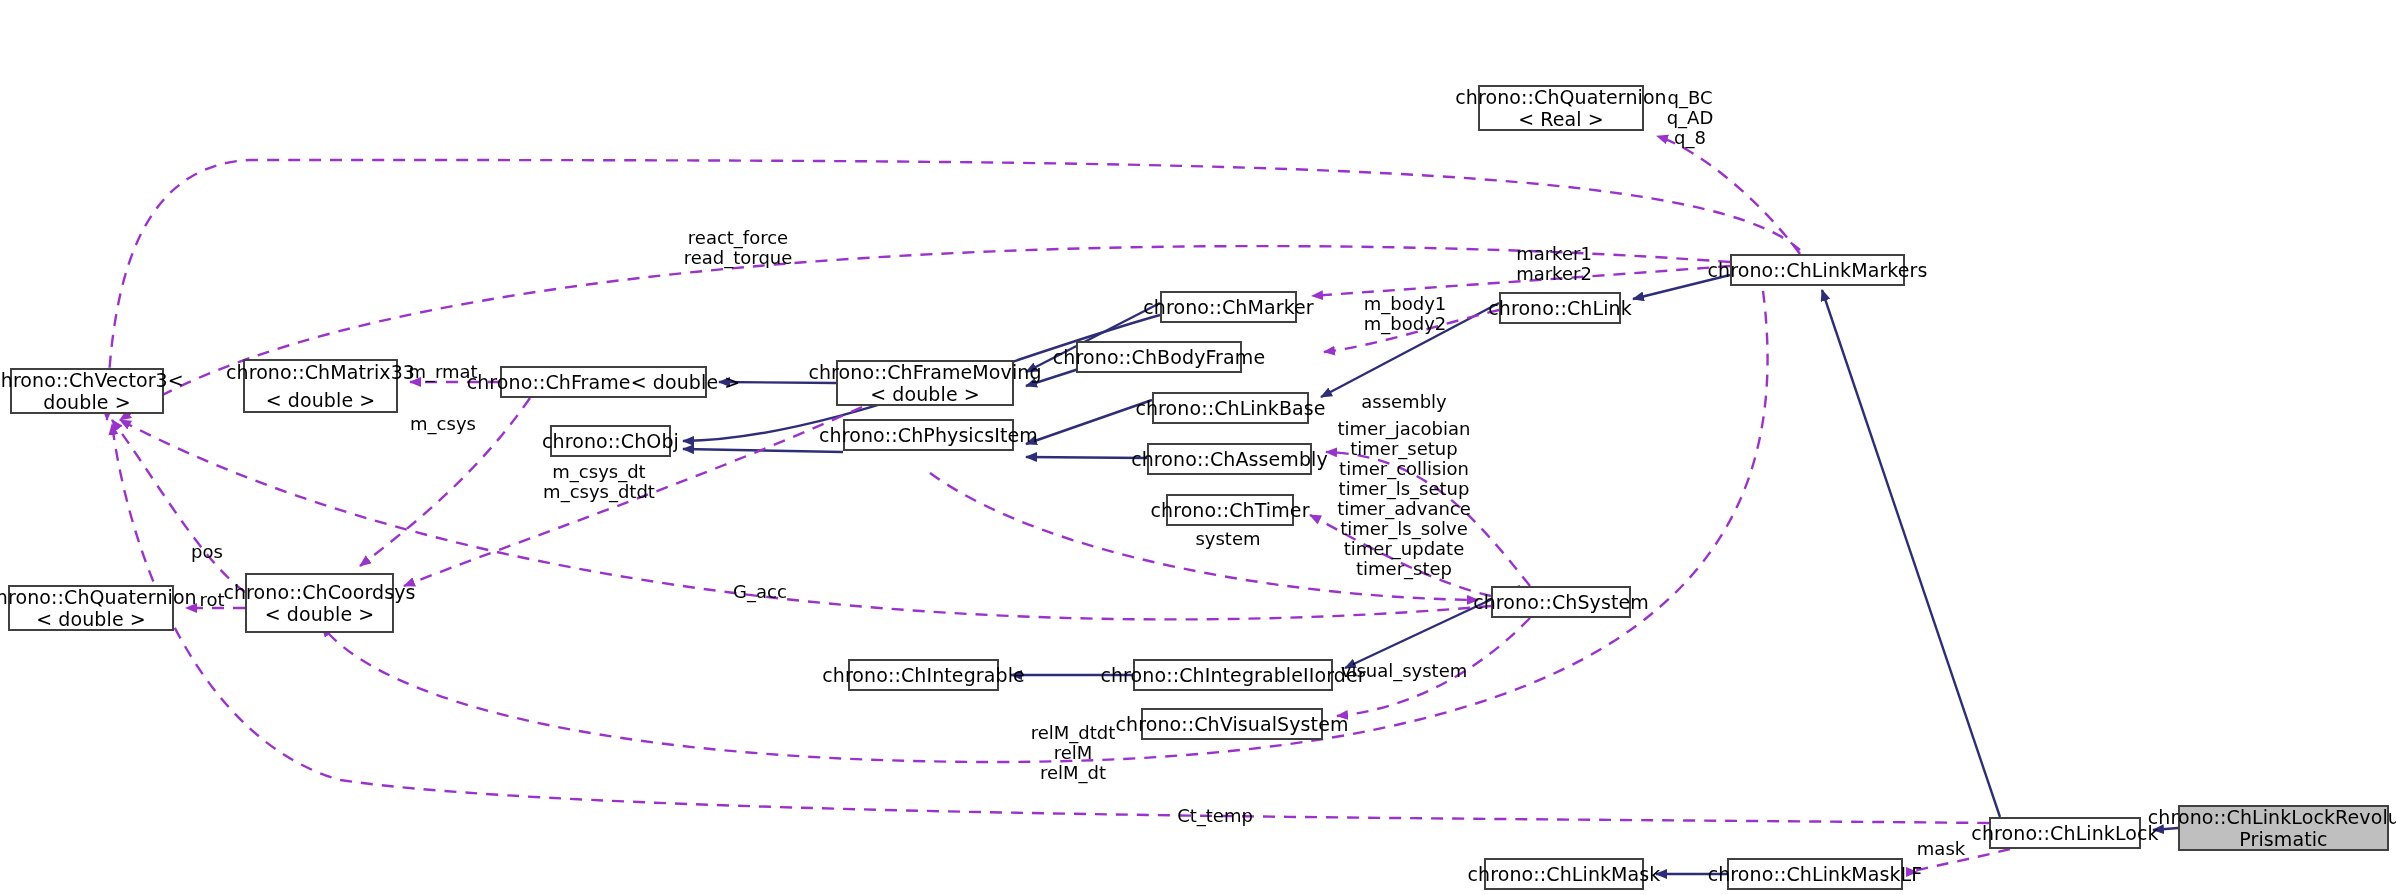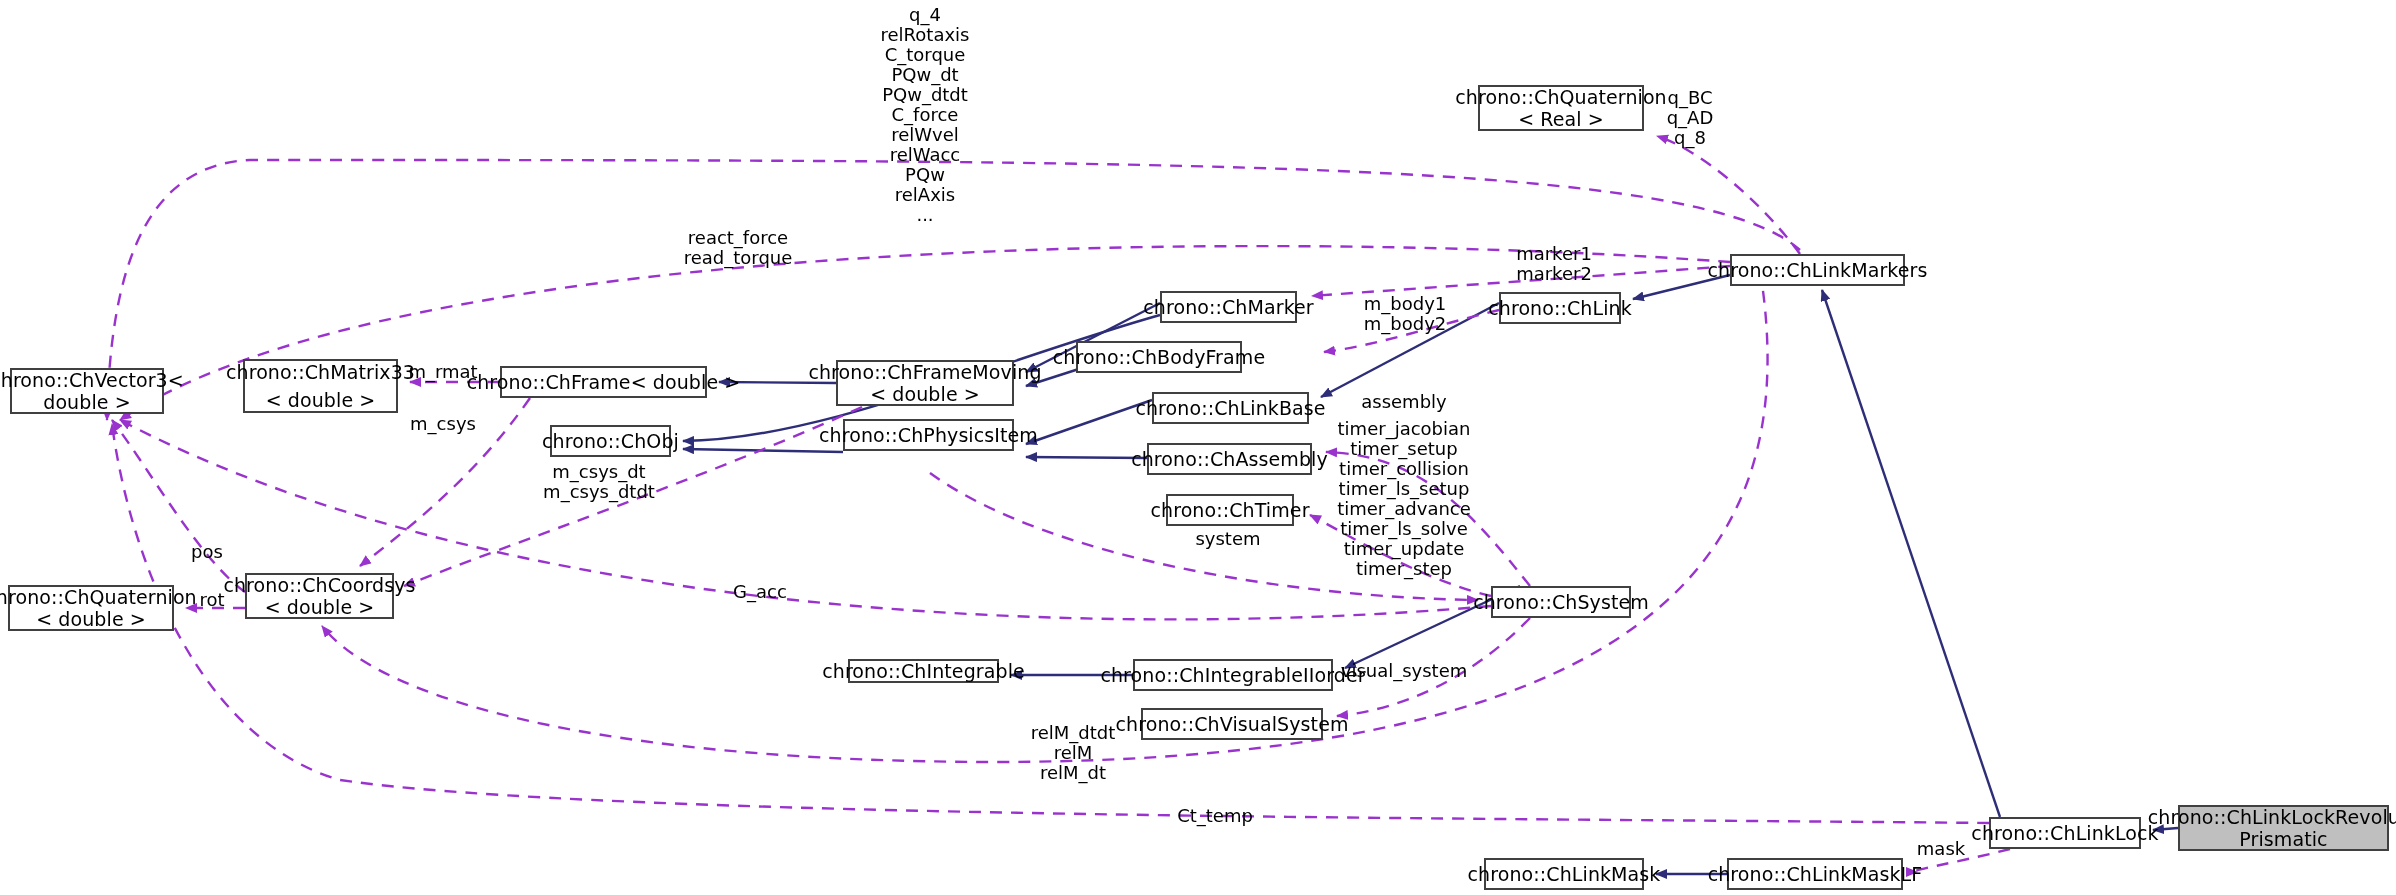--- a/index.html
+++ b/index.html
@@ -224,17 +224,6 @@
     <span class="l2">Prismatic</span>
   </div>
 
-  <div class="edge-label" style="left:925px;top:5px;">q_4
-relRotaxis
-C_torque
-PQw_dt
-PQw_dtdt
-C_force
-relWvel
-relWacc
-PQw
-relAxis
-...</div>
   <div class="edge-label" style="left:1680px;top:88px;margin-left:10px;">q_BC
 q_AD
 q_8</div>

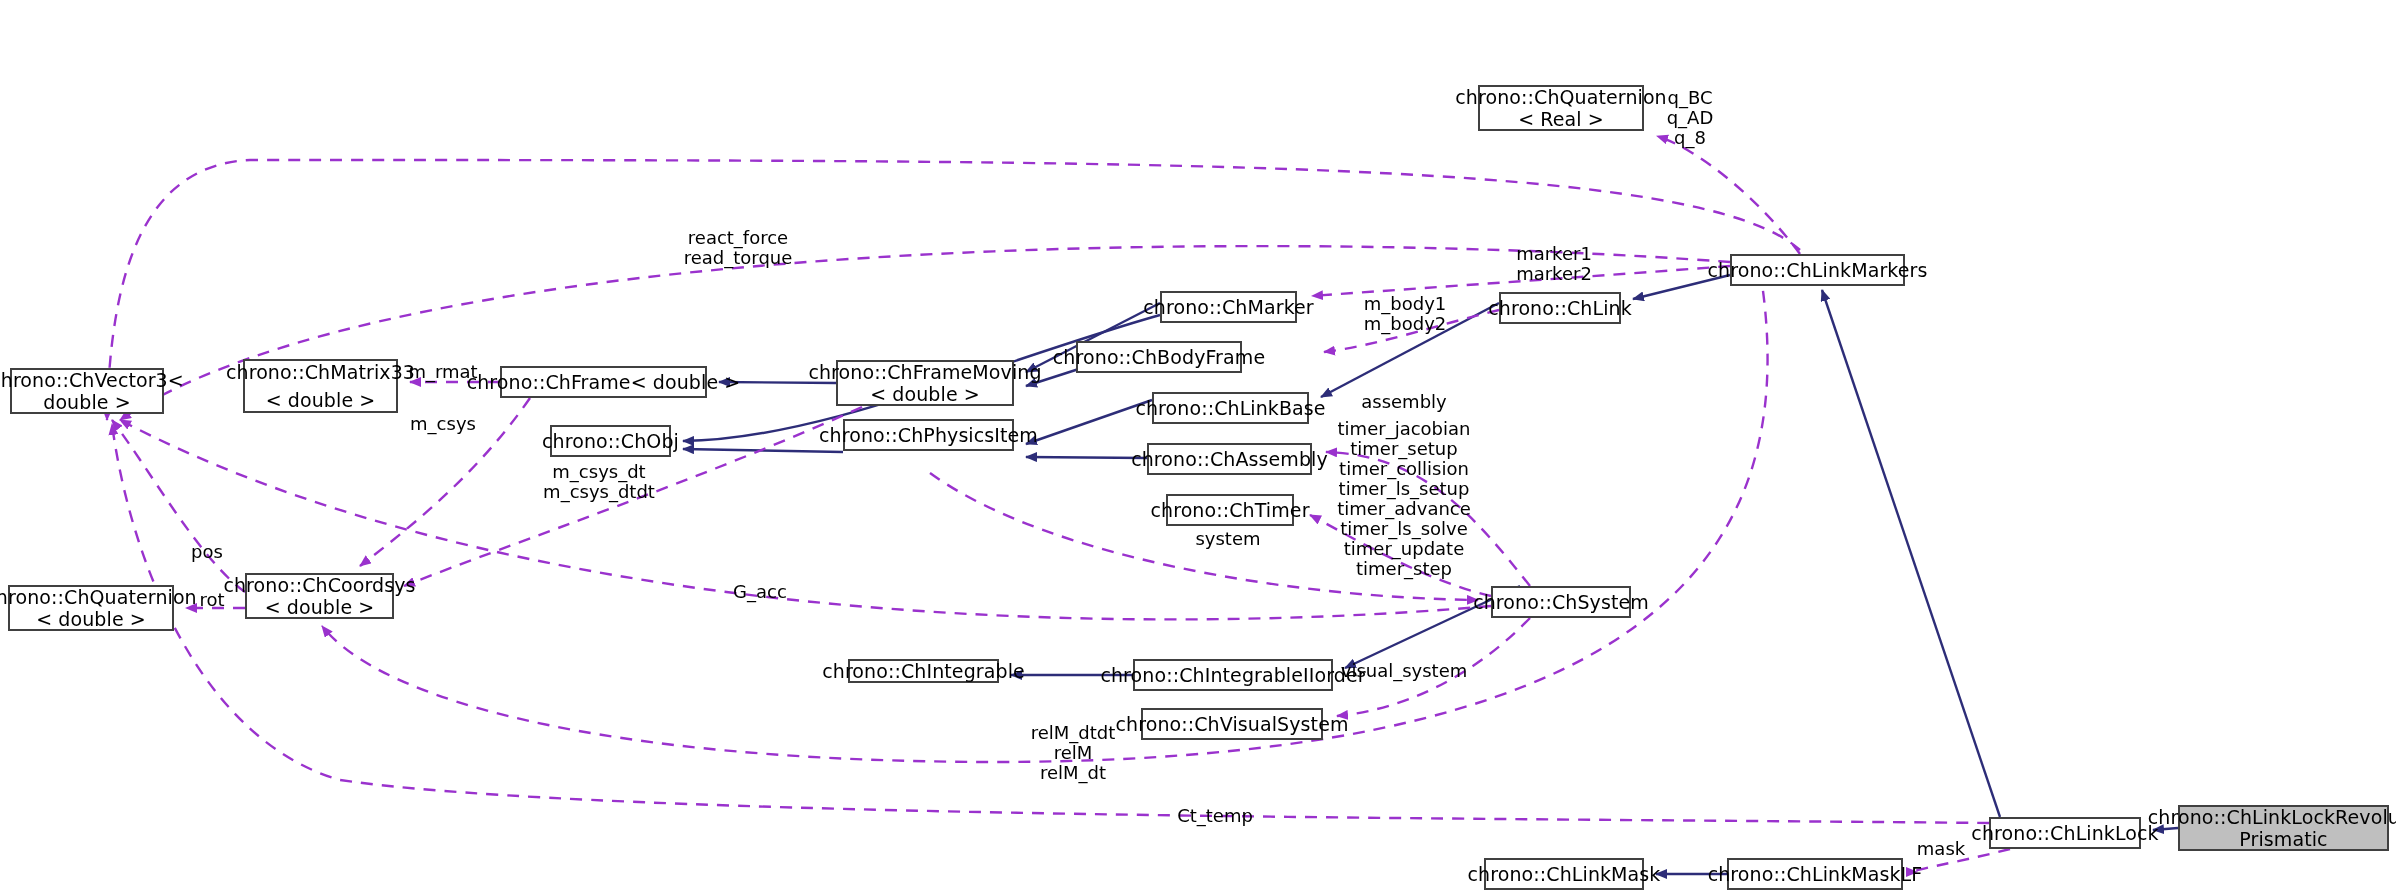--- a/index.html
+++ b/index.html
@@ -169,7 +169,7 @@
     <span class="l1">chrono::ChQuaternion</span>
     <span class="l2">&lt; double &gt;</span>
   </div>
-  <div class="node" style="left:245px;top:573px;width:149px;height:46px;">
+  <div class="node" style="left:245px;top:573px;width:149px;height:60px;">
     <span class="l1">chrono::ChCoordsys</span>
     <span class="l2">&lt; double &gt;</span>
   </div>

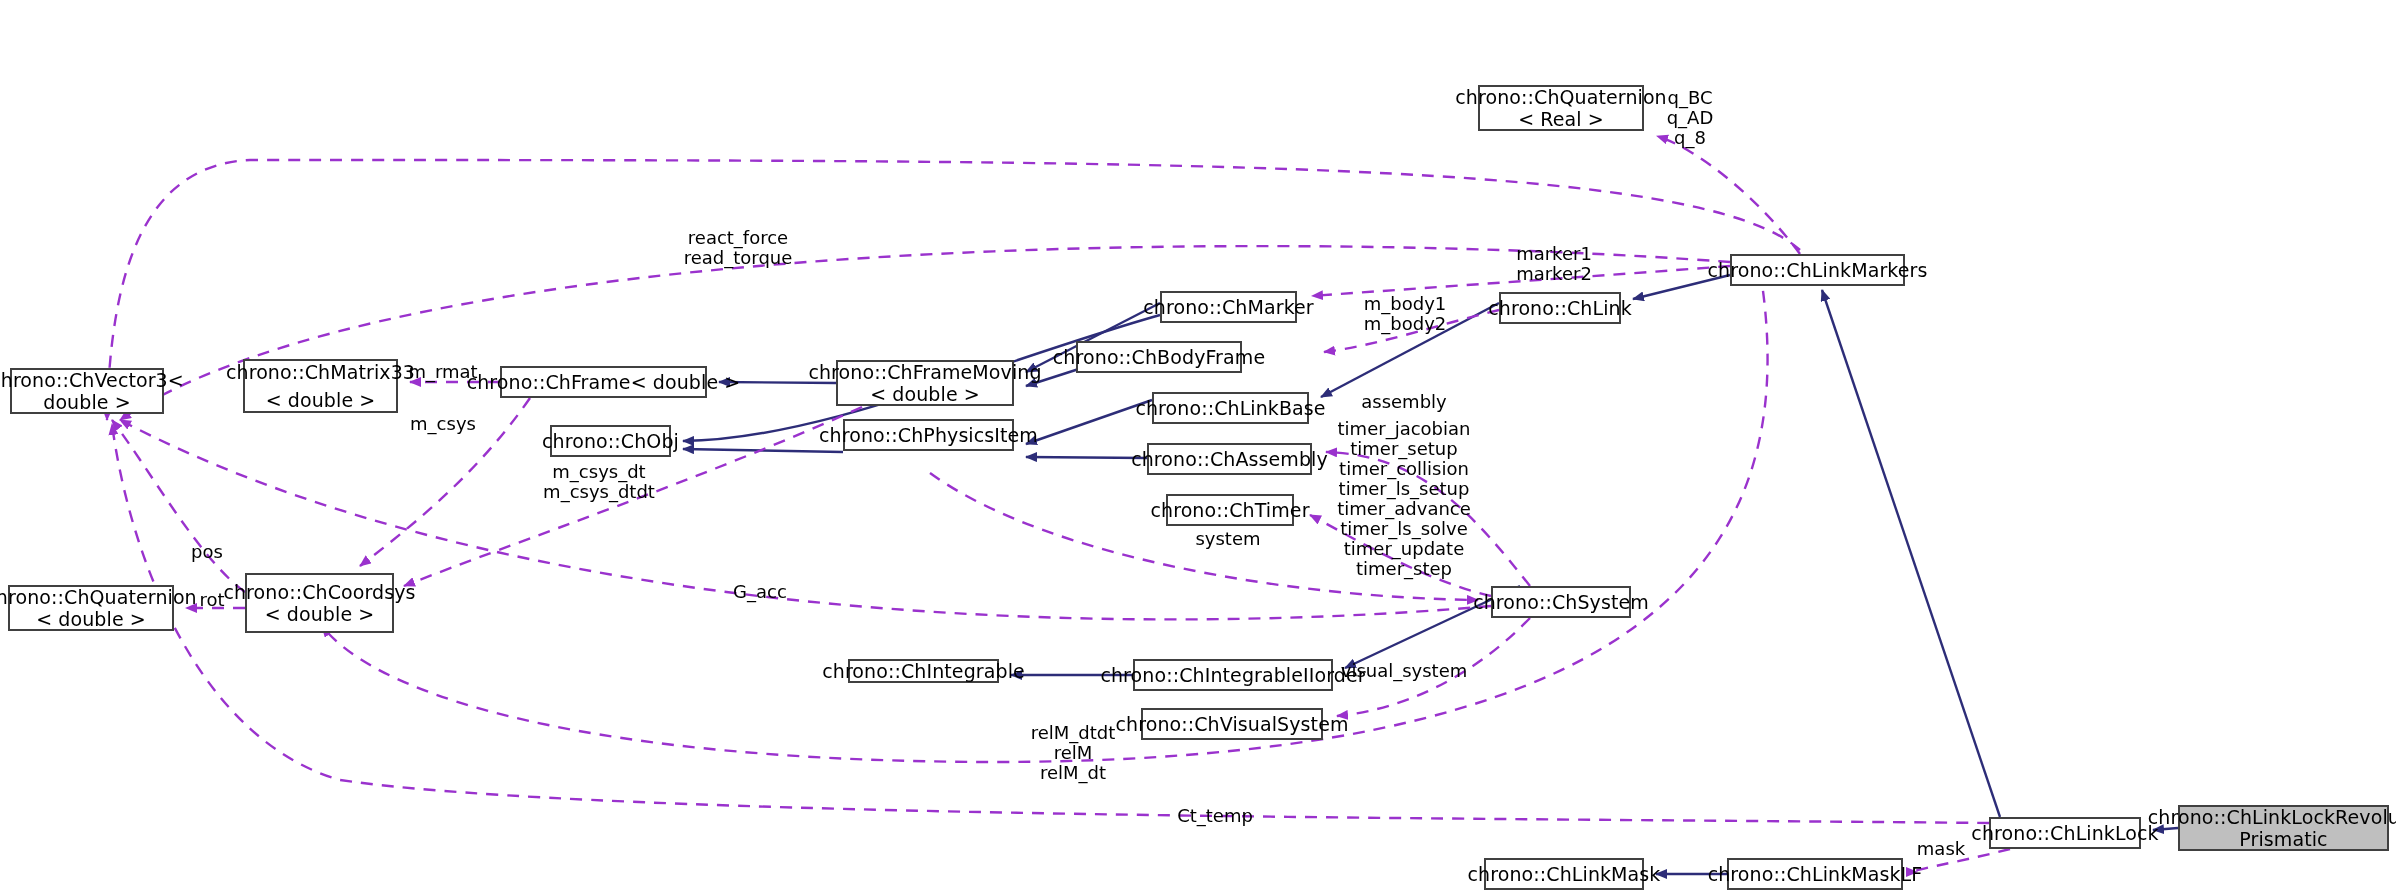--- a/index.html
+++ b/index.html
@@ -201,7 +201,7 @@
   <div class="node" style="left:1491px;top:586px;width:140px;height:32px;">
     <span class="l1">chrono::ChSystem</span>
   </div>
-  <div class="node" style="left:848px;top:659px;width:151px;height:24px;">
+  <div class="node" style="left:848px;top:659px;width:151px;height:32px;">
     <span class="l1">chrono::ChIntegrable</span>
   </div>
   <div class="node" style="left:1133px;top:659px;width:200px;height:32px;">

